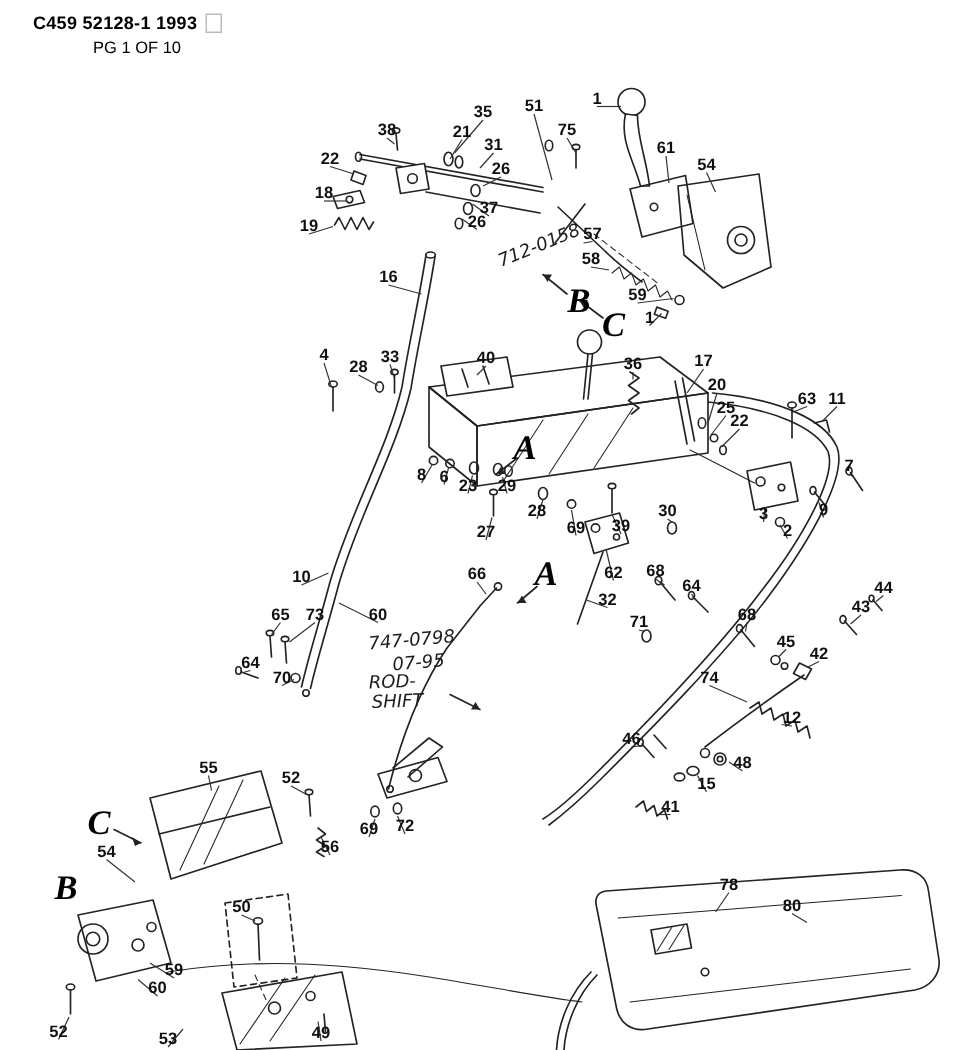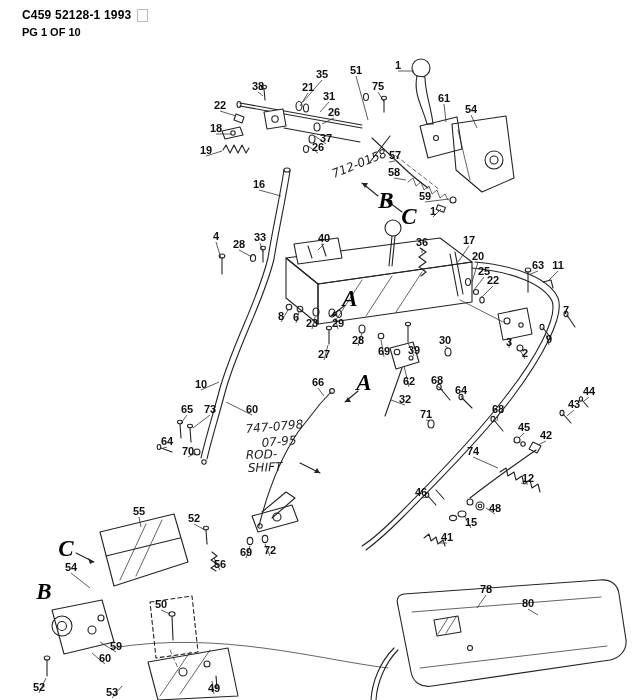--- a/index.html
+++ b/index.html
@@ -7,7 +7,7 @@
         font-family:"Liberation Sans",sans-serif;}
   #header{position:absolute;left:22px;top:8px;color:#000;z-index:5;}
   #header .line1{font-weight:bold;font-size:12px;letter-spacing:.2px;display:flex;align-items:center;gap:5px;}
-  #header .line2{font-weight:bold;font-size:11px;margin-top:4px;}
+  #header .line2{font-weight:normal;font-size:11px;margin-top:4px;margin-left:40px;}
   #header .ph-box{display:inline-block;width:9px;height:11px;border:1px solid #b9b9c4;}
   svg{position:absolute;left:0;top:0;}
   .p{fill:none;stroke:#232323;stroke-width:1.1;stroke-linejoin:round;stroke-linecap:round;}

